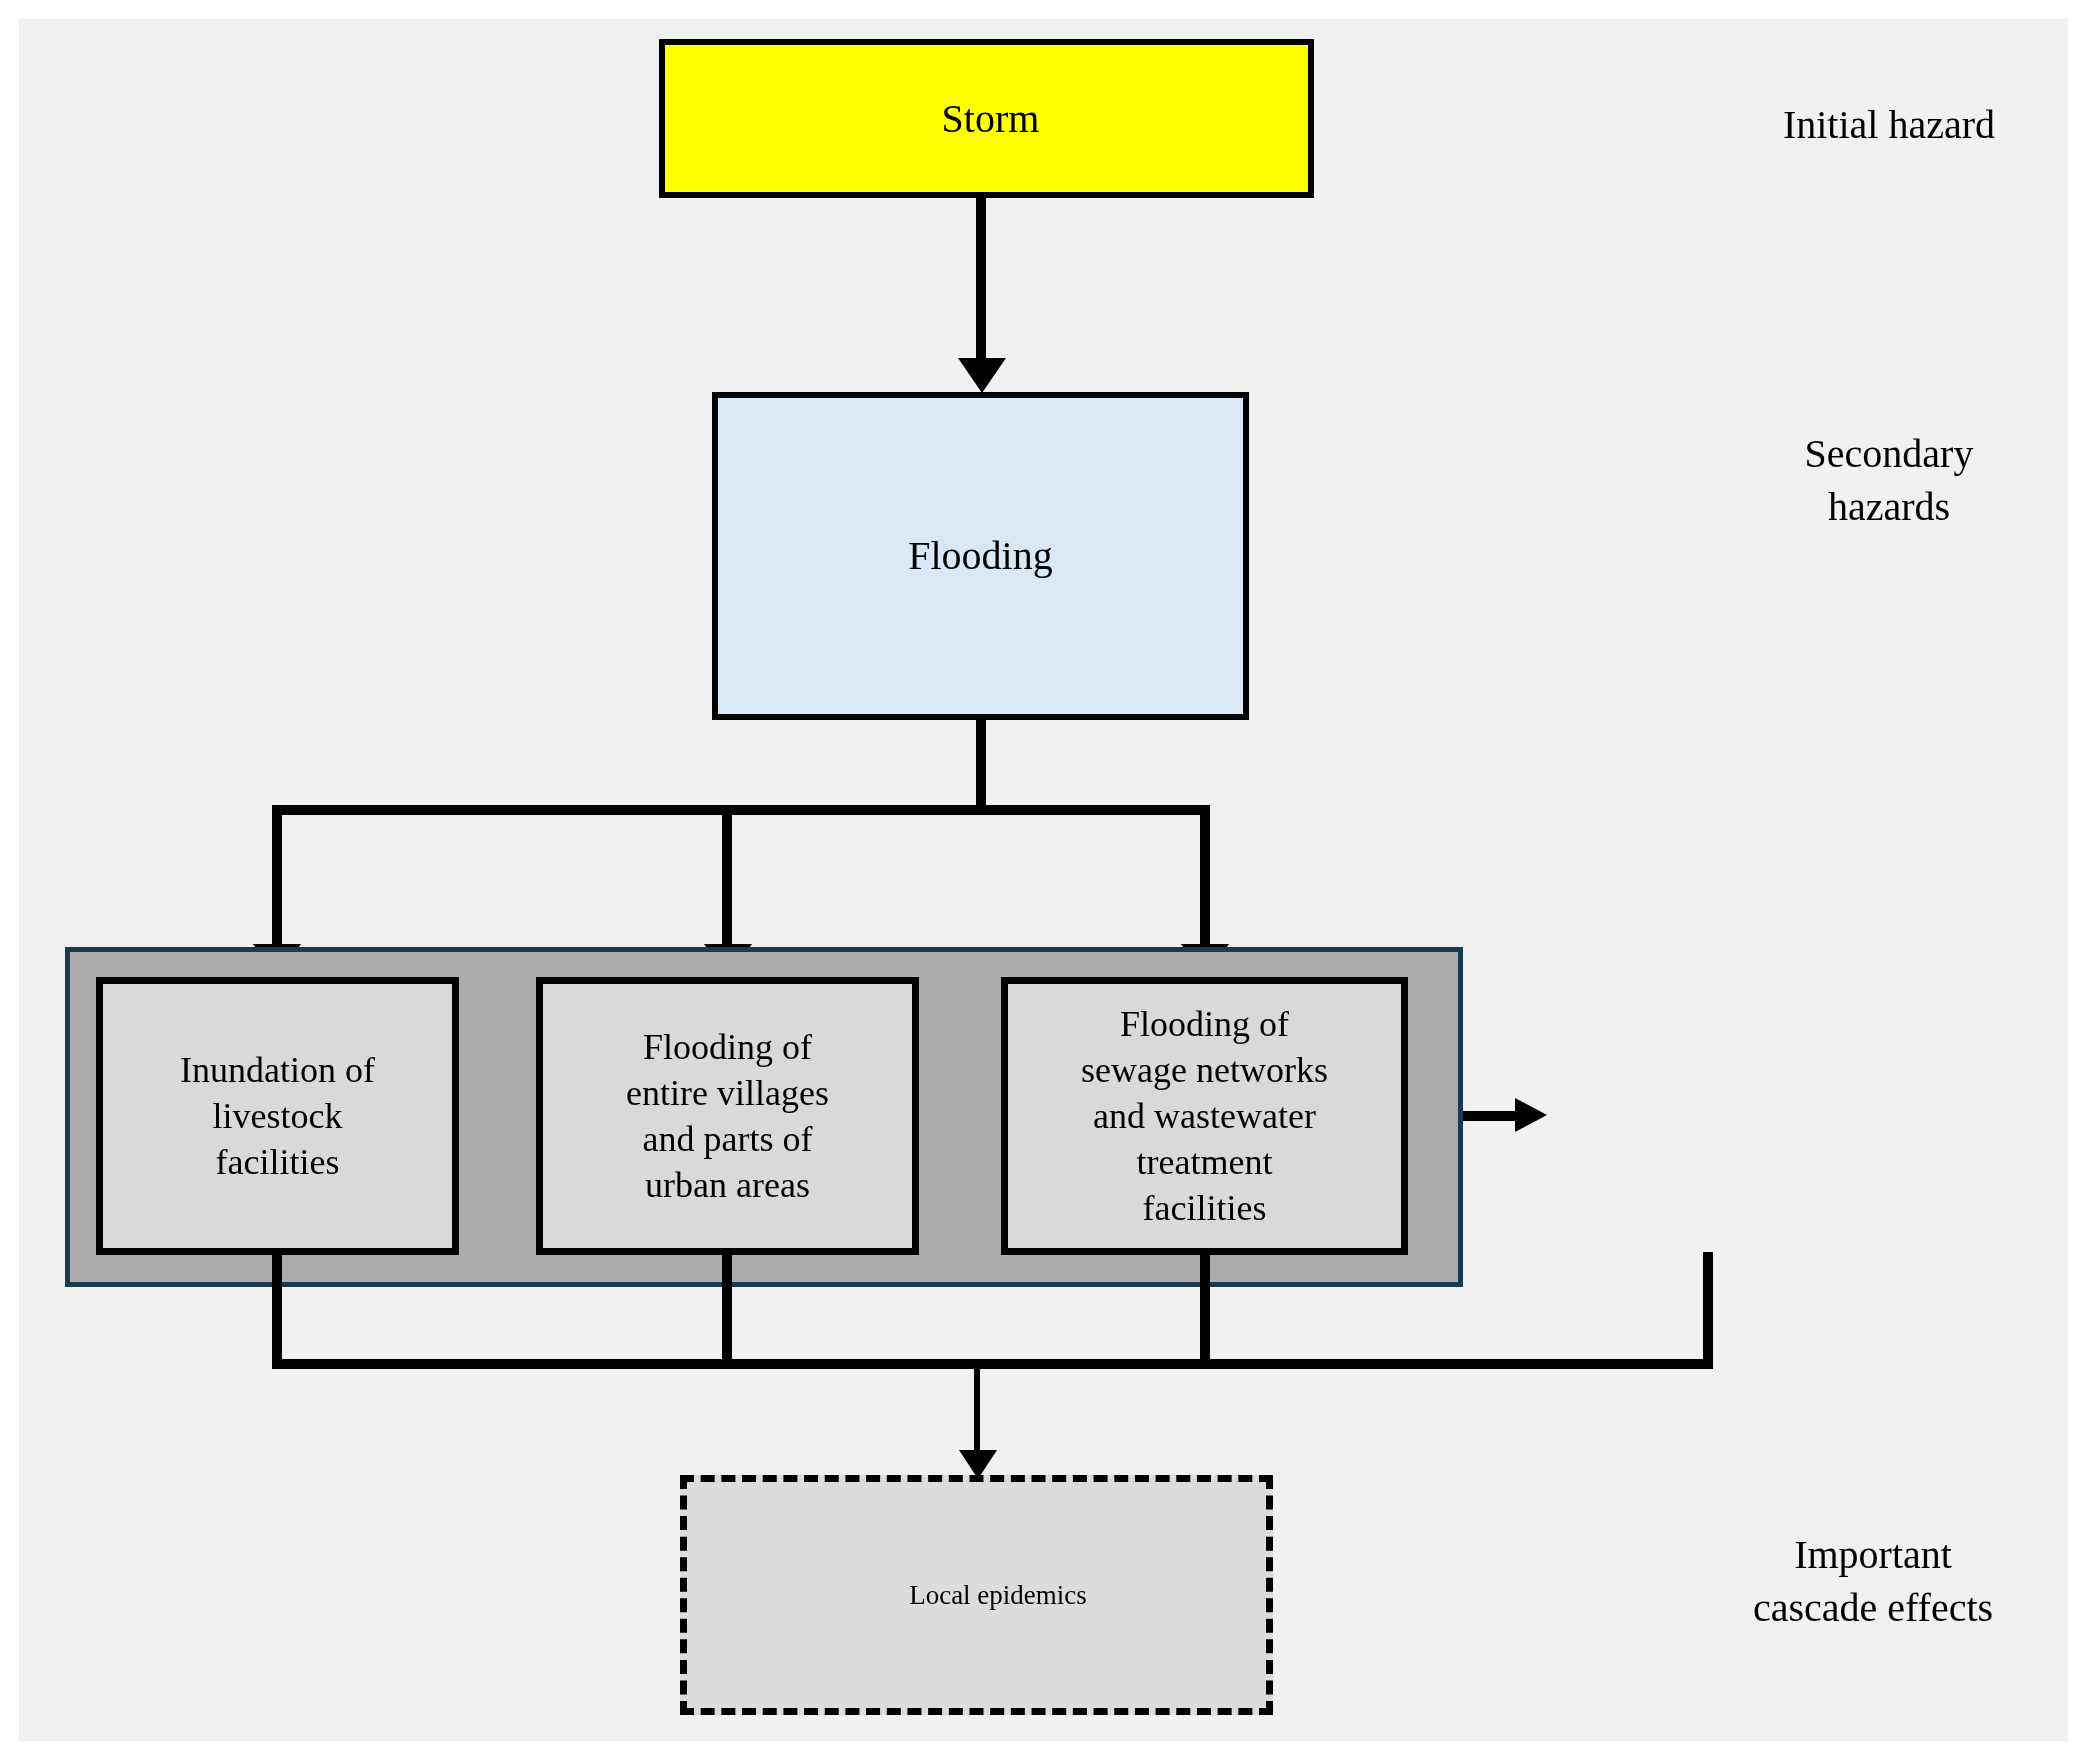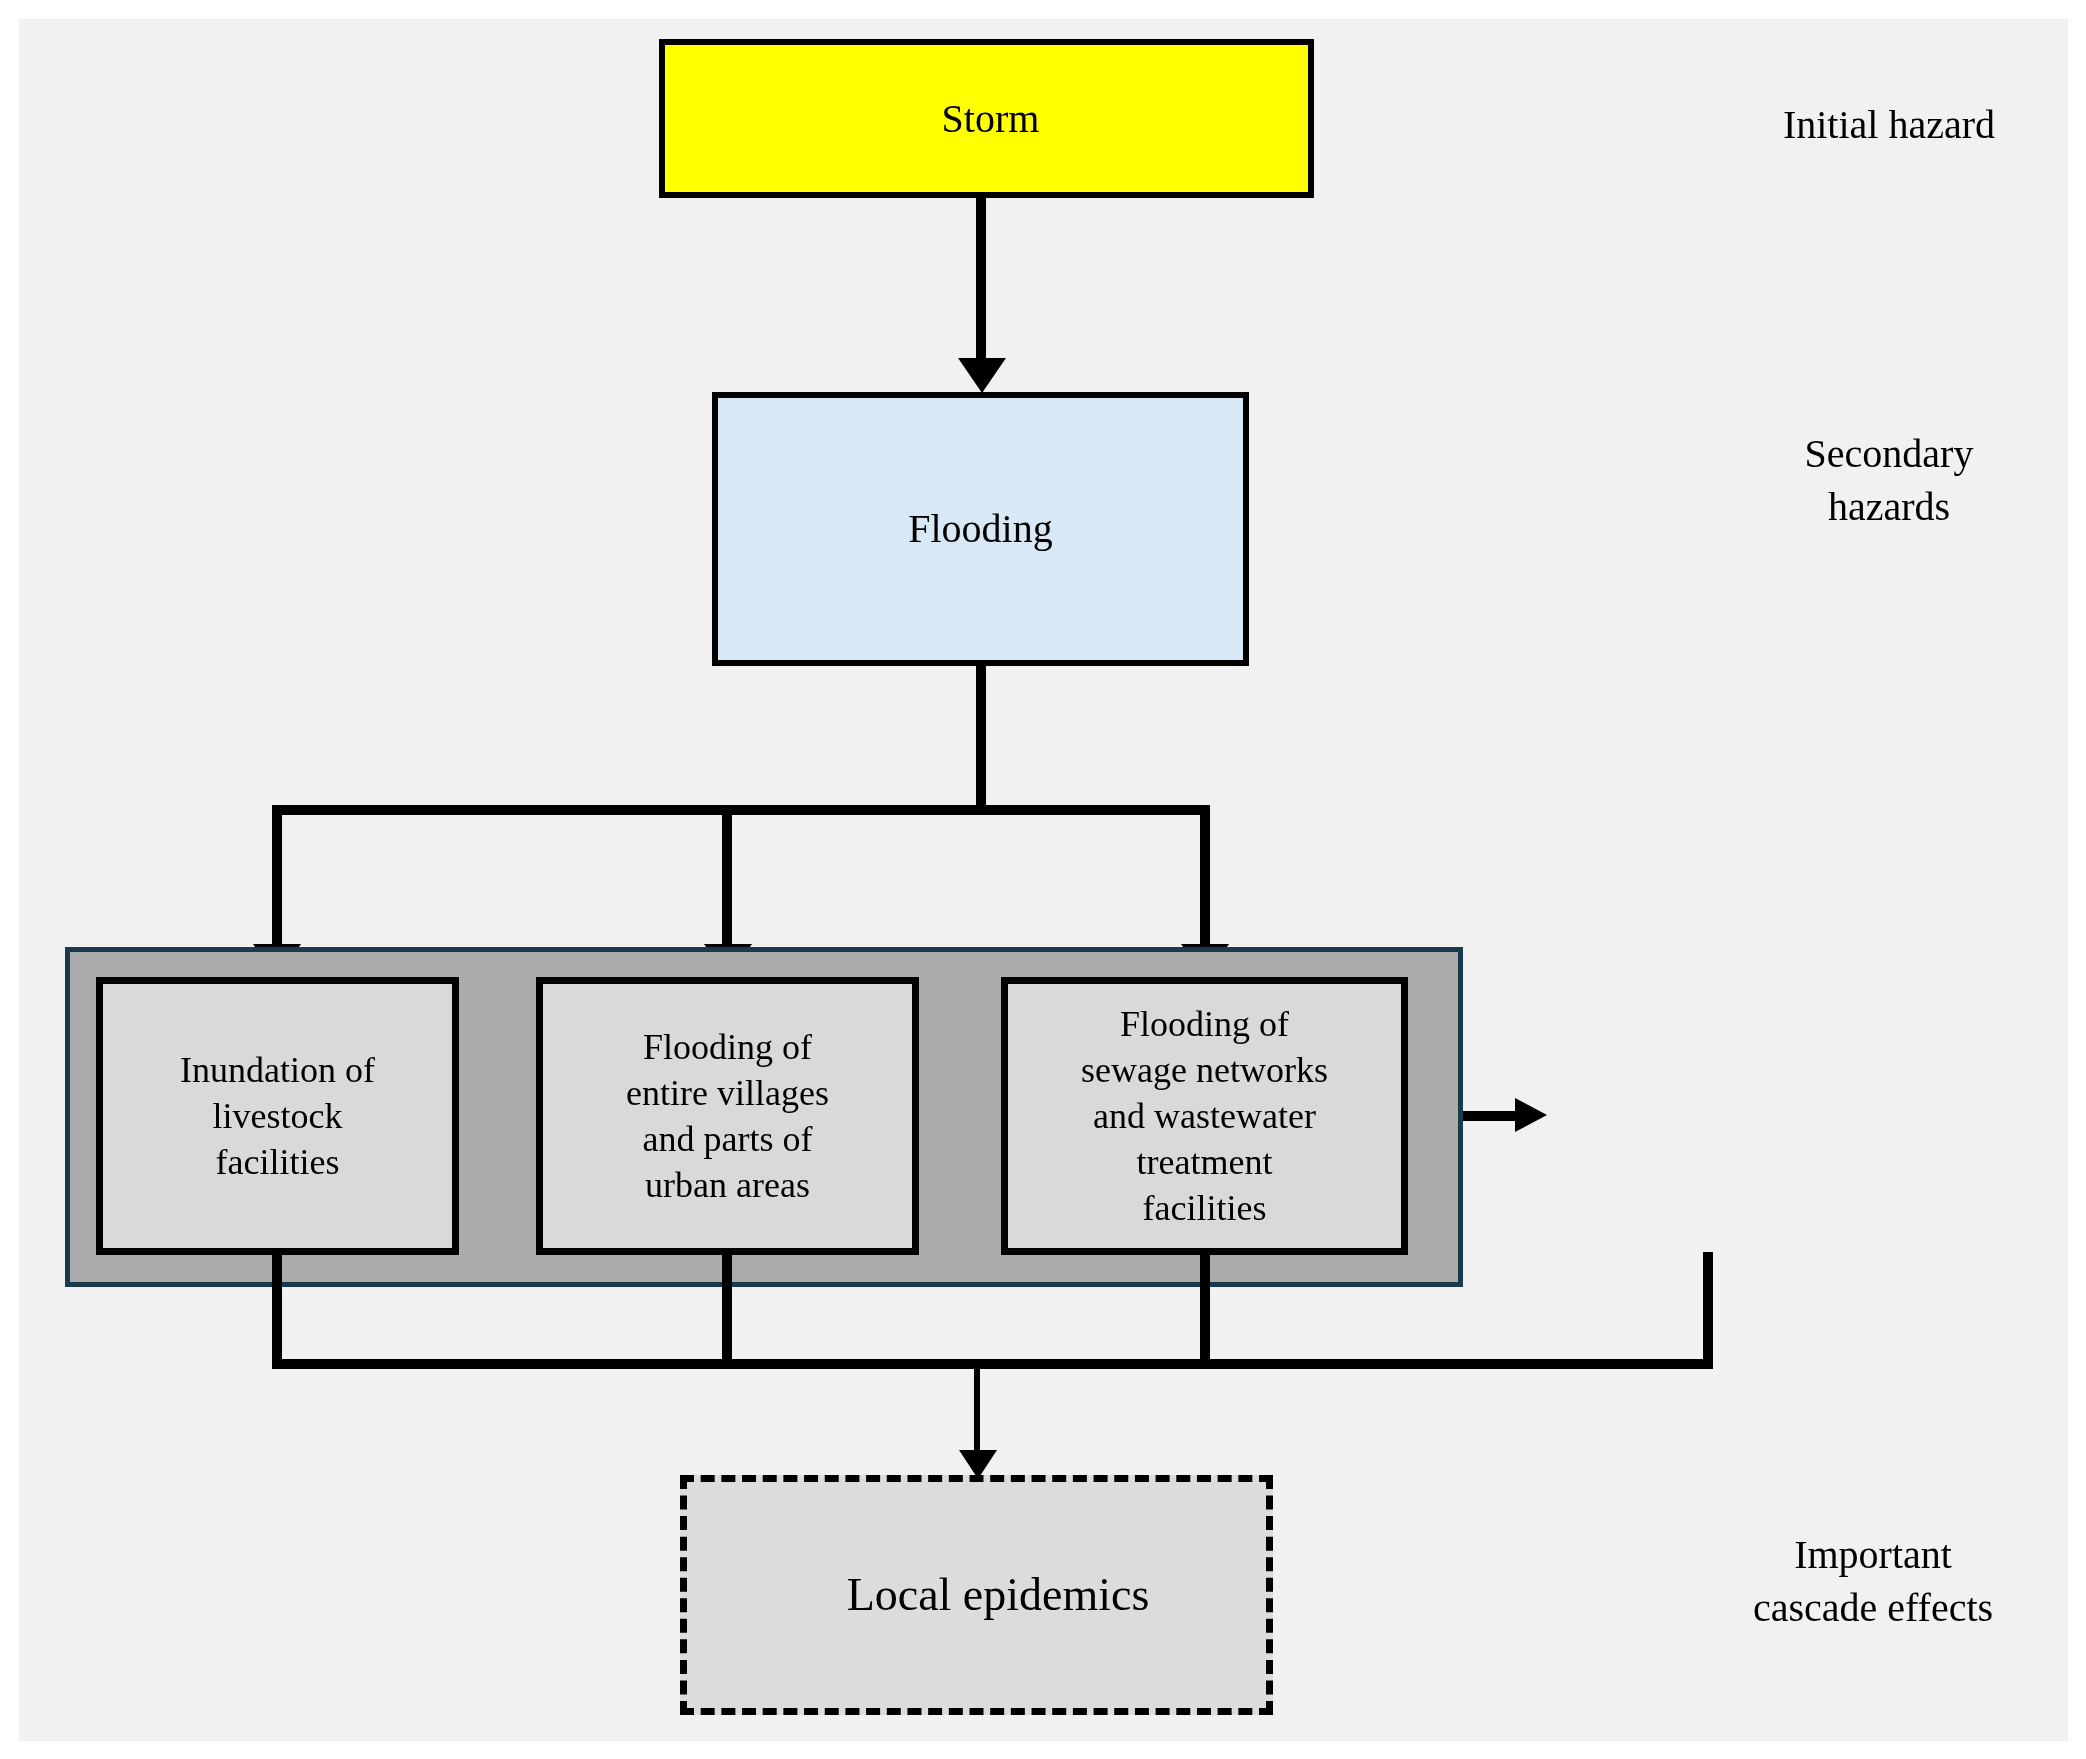--- a/index.html
+++ b/index.html
@@ -25,7 +25,7 @@
   }
   .label-text{white-space:pre-line;line-height:1.28;}
   .storm{left:659px;top:39px;width:655px;height:159px;font-size:40px;}
-  .flooding{left:712px;top:392px;width:537px;height:274px;font-size:40px;}
+  .flooding{left:712px;top:392px;width:537px;height:328px;font-size:40px;}
   .container-group{
     position:absolute;left:65px;top:947px;width:1398px;height:340px;
     box-sizing:border-box;background:#ababab;border:5px solid #1a3a4e;

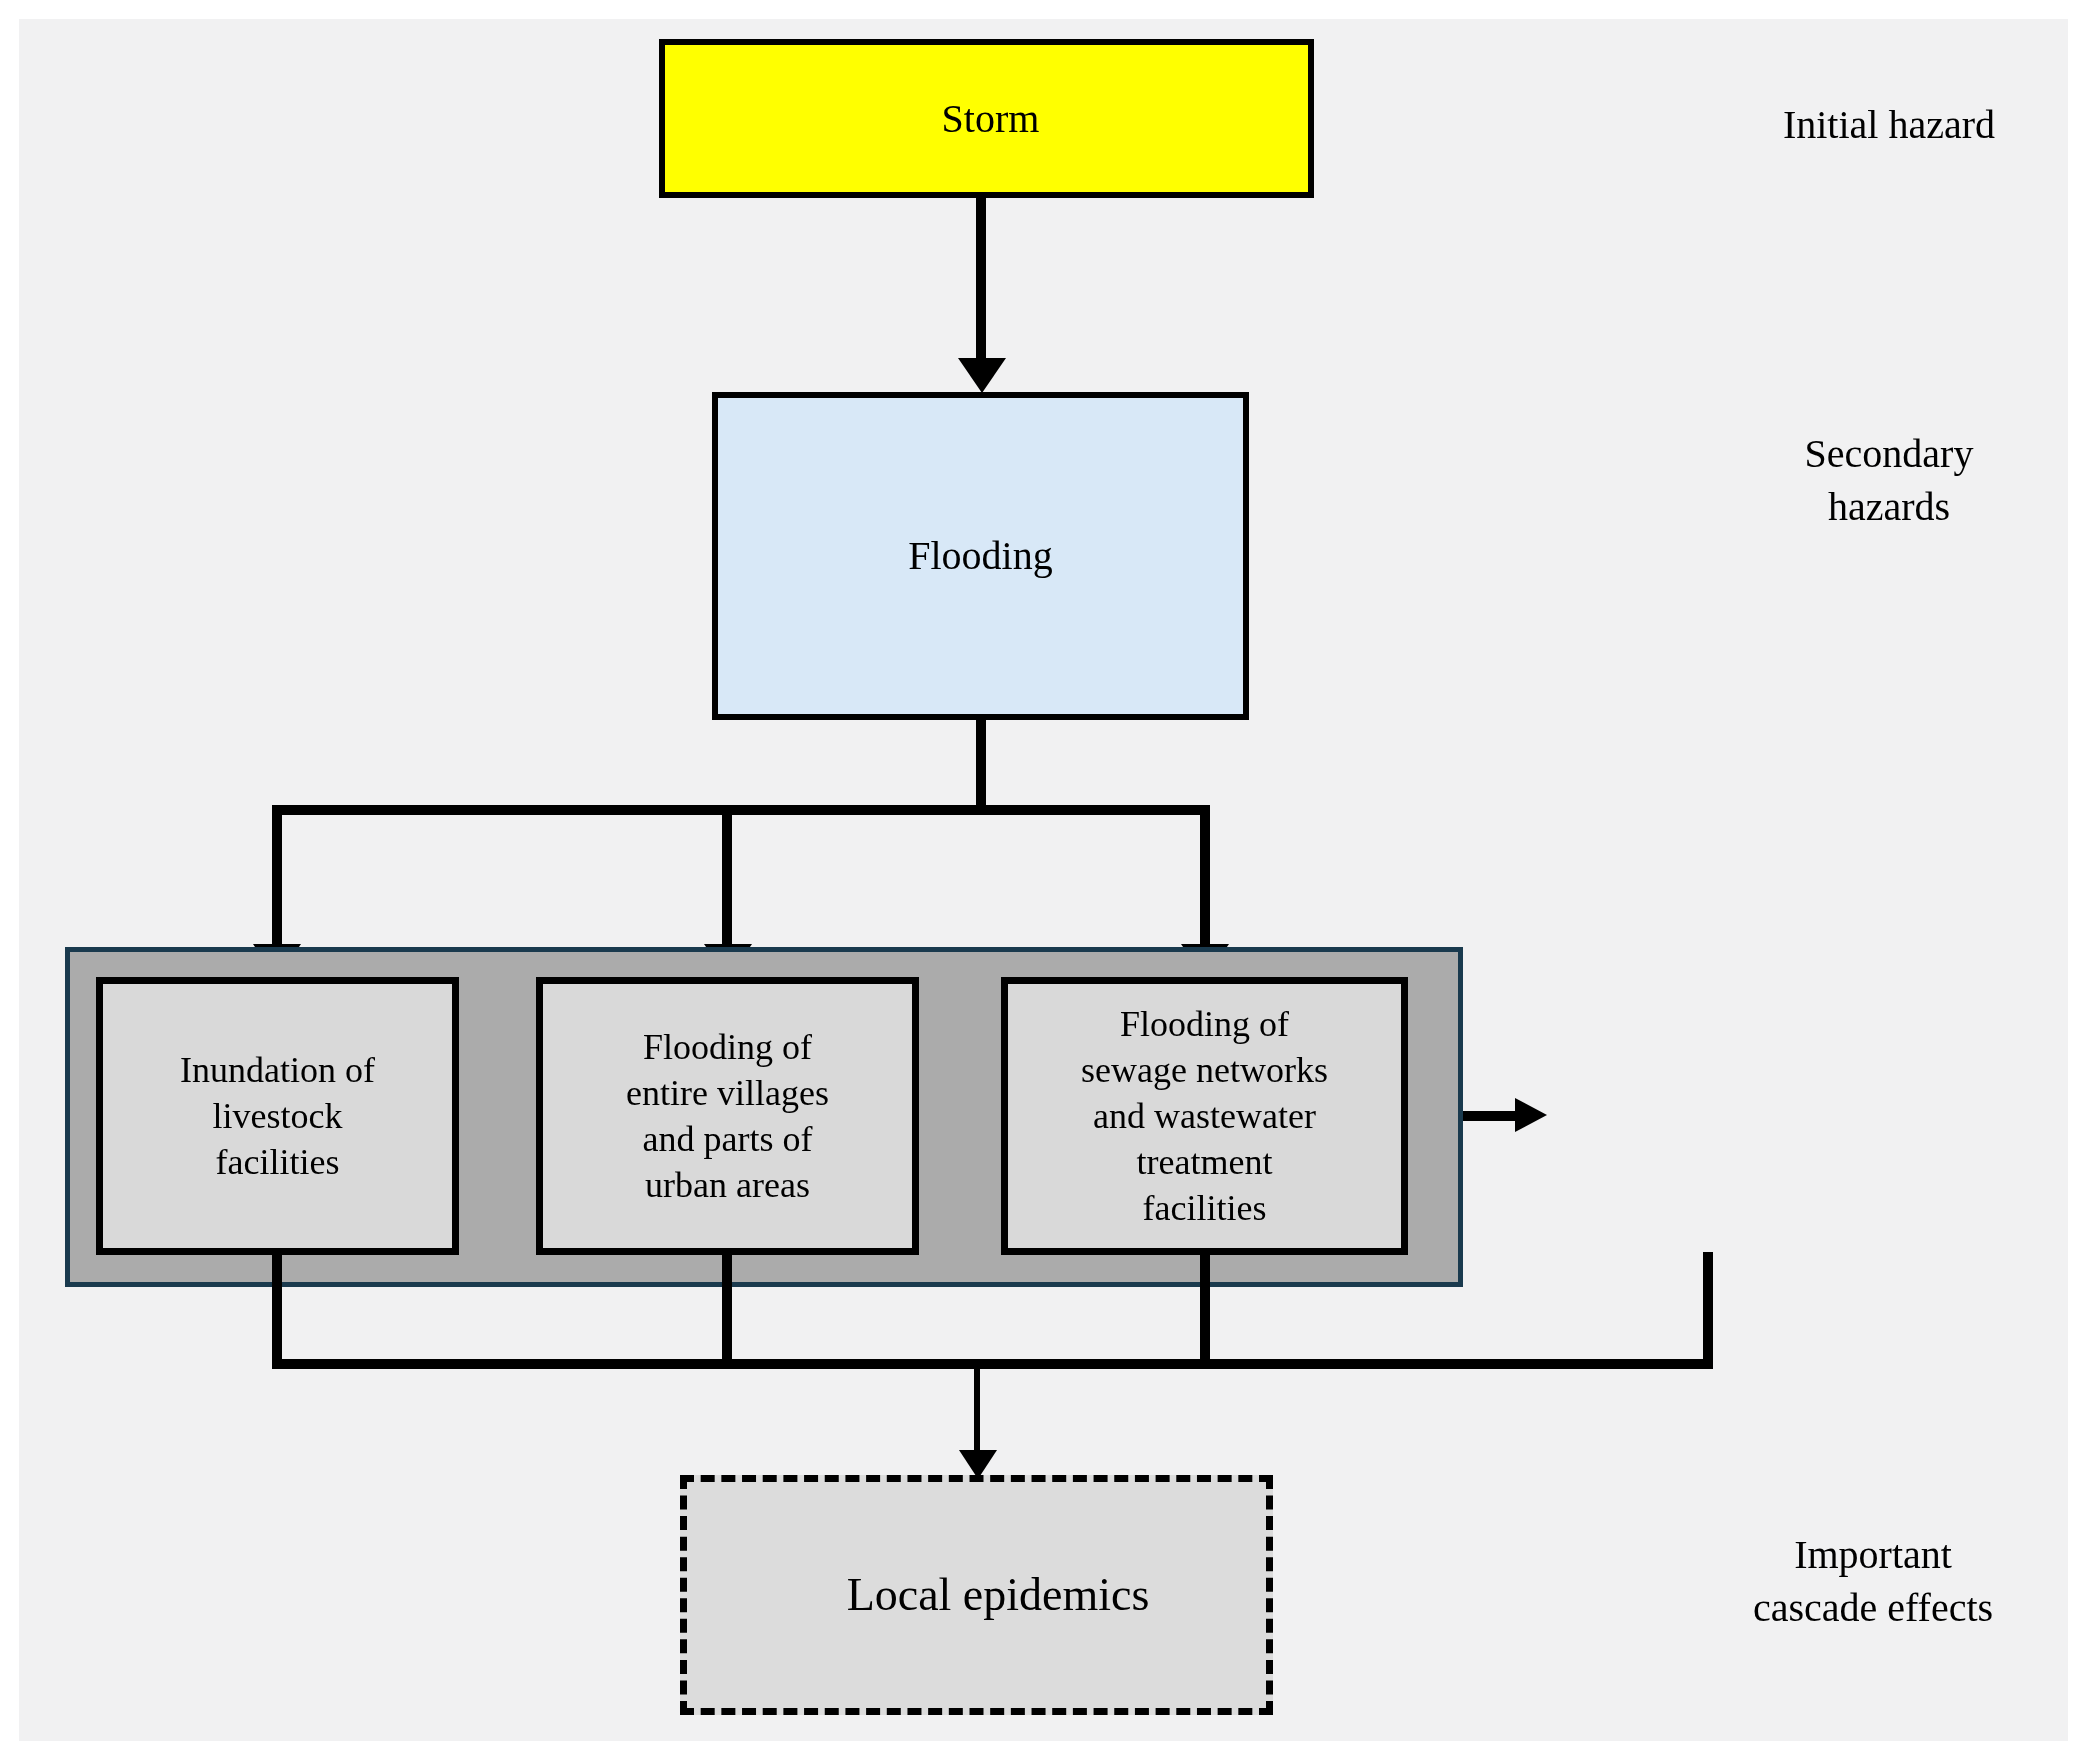--- a/index.html
+++ b/index.html
@@ -36,7 +36,7 @@
   .impact3{left:1001px;width:407px;}
   .cleanup{left:1548px;top:977px;width:320px;height:278px;font-size:39px;}
   .epidemics{
-    left:680px;top:1475px;width:593px;height:240px;font-size:46px;
+    left:680px;top:1475px;width:593px;height:240px;font-size:27px;
     background:#dcdcdc;border:7.5px dashed #000;padding-left:43px;
   }
   .line{position:absolute;background:#000;}

